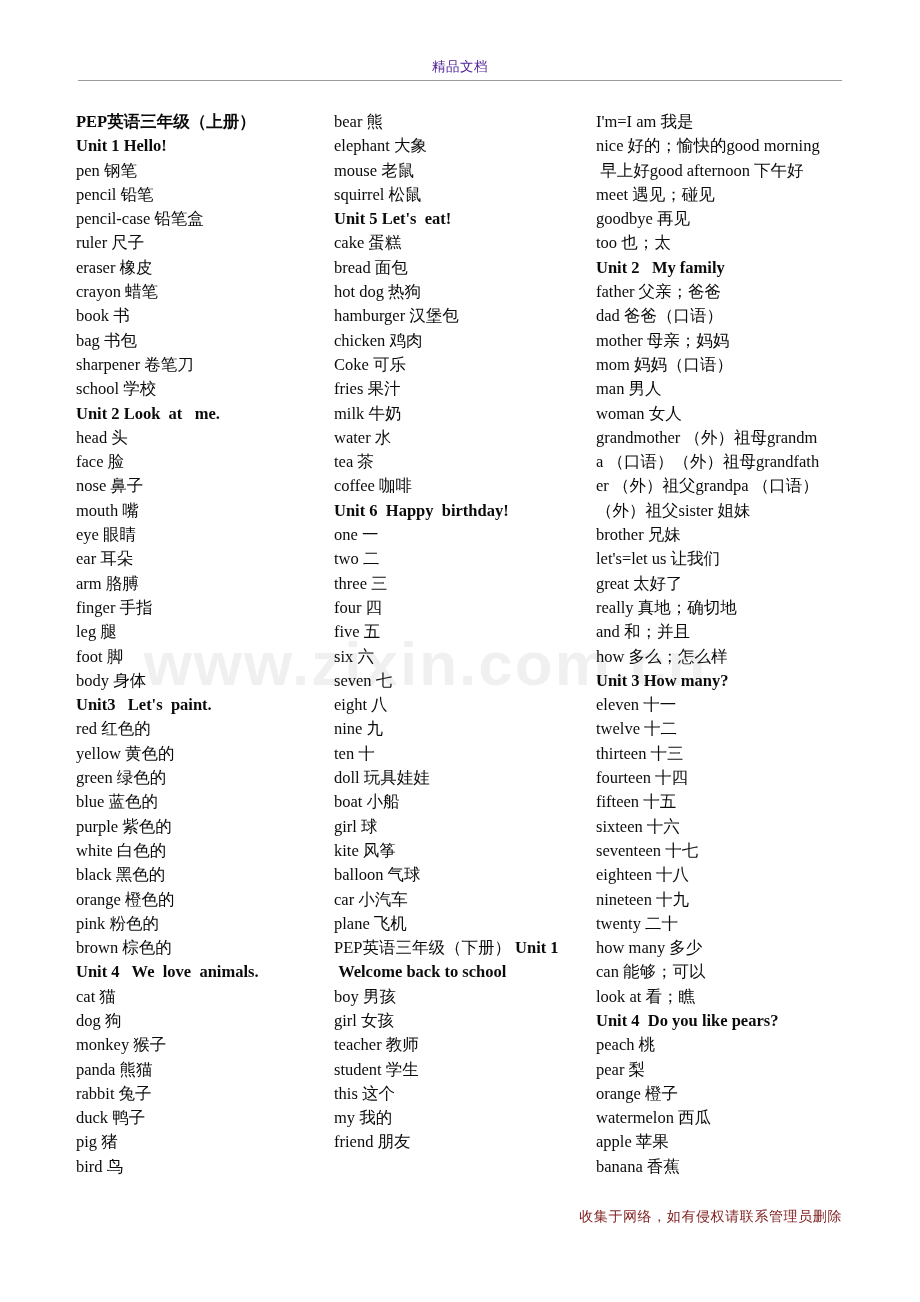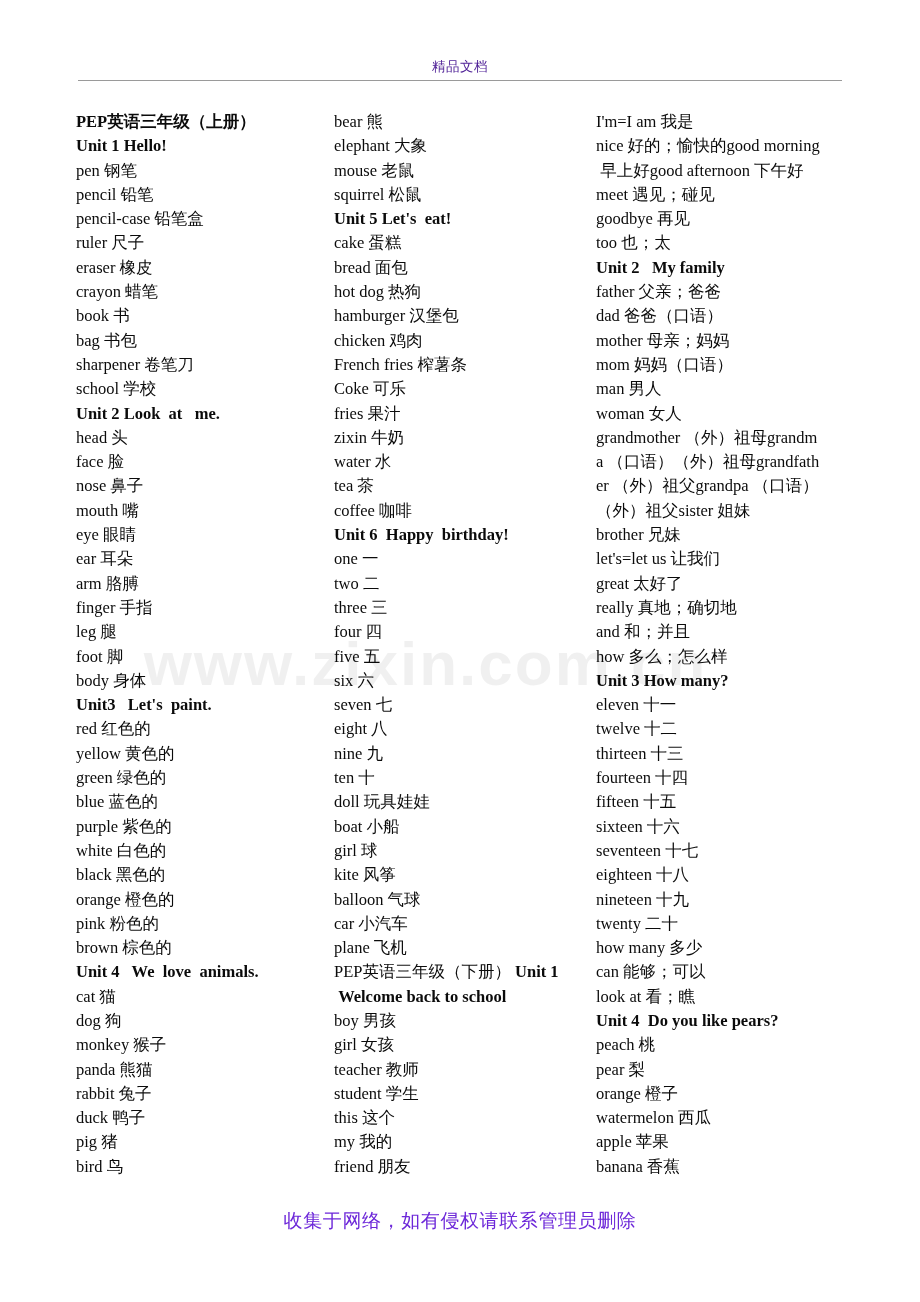--- a/index.html
+++ b/index.html
@@ -174,7 +174,6 @@
         <div class="line">hot dog 热狗</div>
         <div class="line">hamburger 汉堡包</div>
         <div class="line">chicken 鸡肉</div>
-        <div class="line">French fries 榨薯条</div>
         <div class="line">Coke 可乐</div>
         <div class="line">fries 果汁</div>
         <div class="line">zixin 牛奶</div>

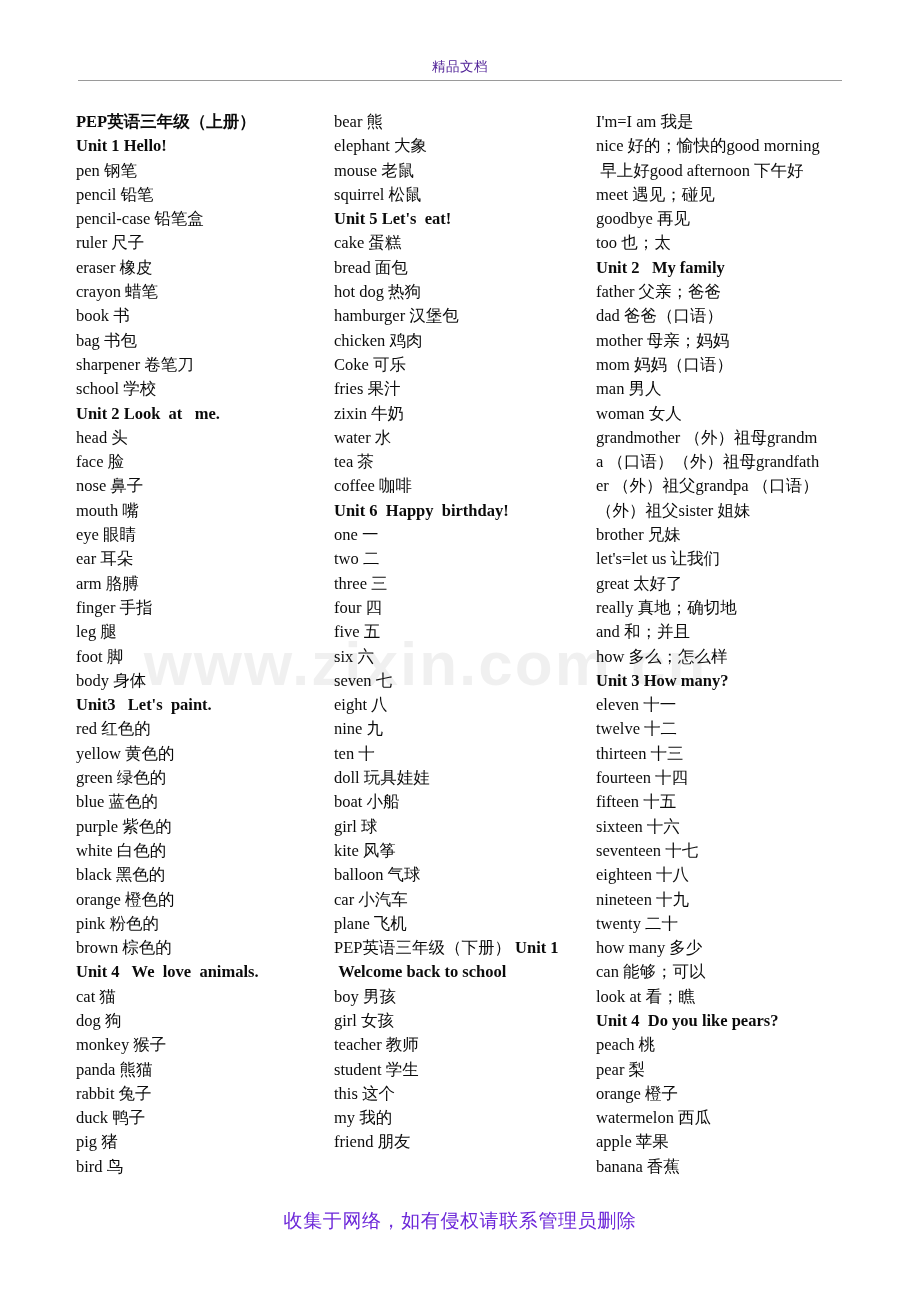--- a/index.html
+++ b/index.html
@@ -176,7 +176,7 @@
         <div class="line">chicken 鸡肉</div>
         <div class="line">Coke 可乐</div>
         <div class="line">fries 果汁</div>
-        <div class="line">zixin 牛奶</div>
+        <div class="line">milk 牛奶</div>
         <div class="line">water 水</div>
         <div class="line">tea 茶</div>
         <div class="line">coffee 咖啡</div>

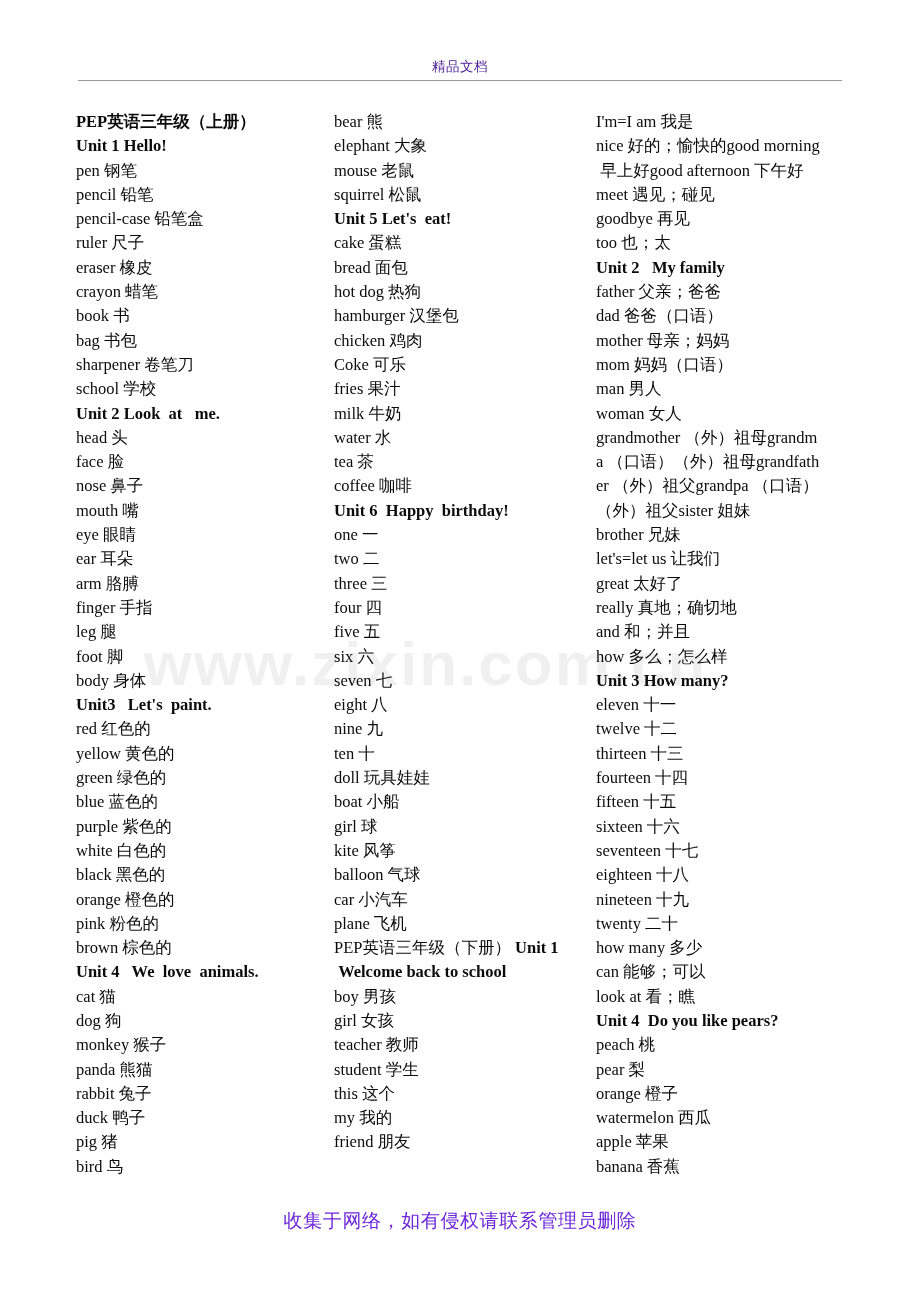--- a/index.html
+++ b/index.html
@@ -52,9 +52,9 @@
     top: 1208px;
     left: 78px;
     width: 764px;
-    text-align: center;
-    font-size: 19px;
-    color: #6d28d9;
+    text-align: right;
+    font-size: 14px;
+    color: #7f1d1d;
     letter-spacing: 0.6px;
   }
 

